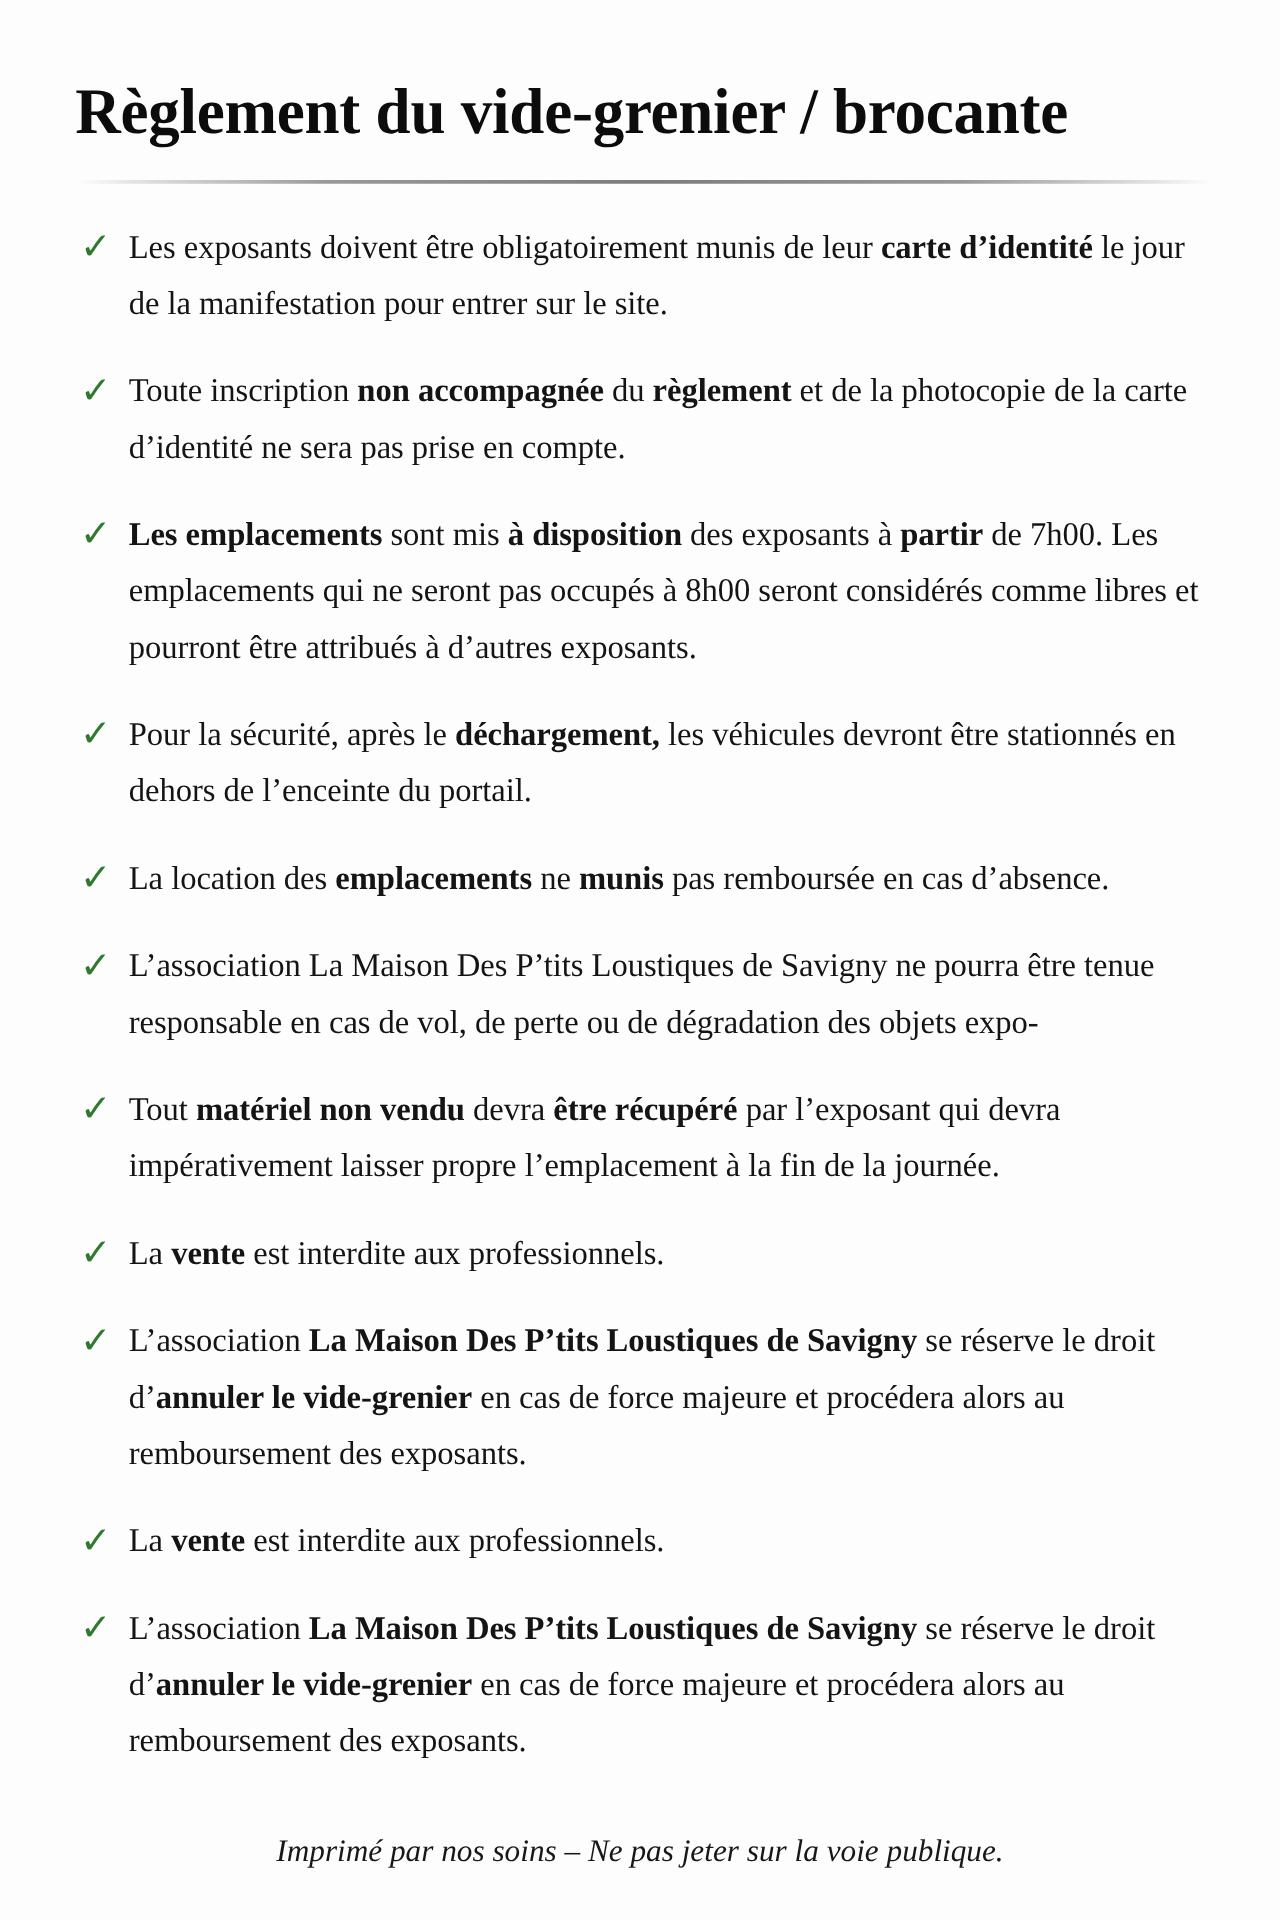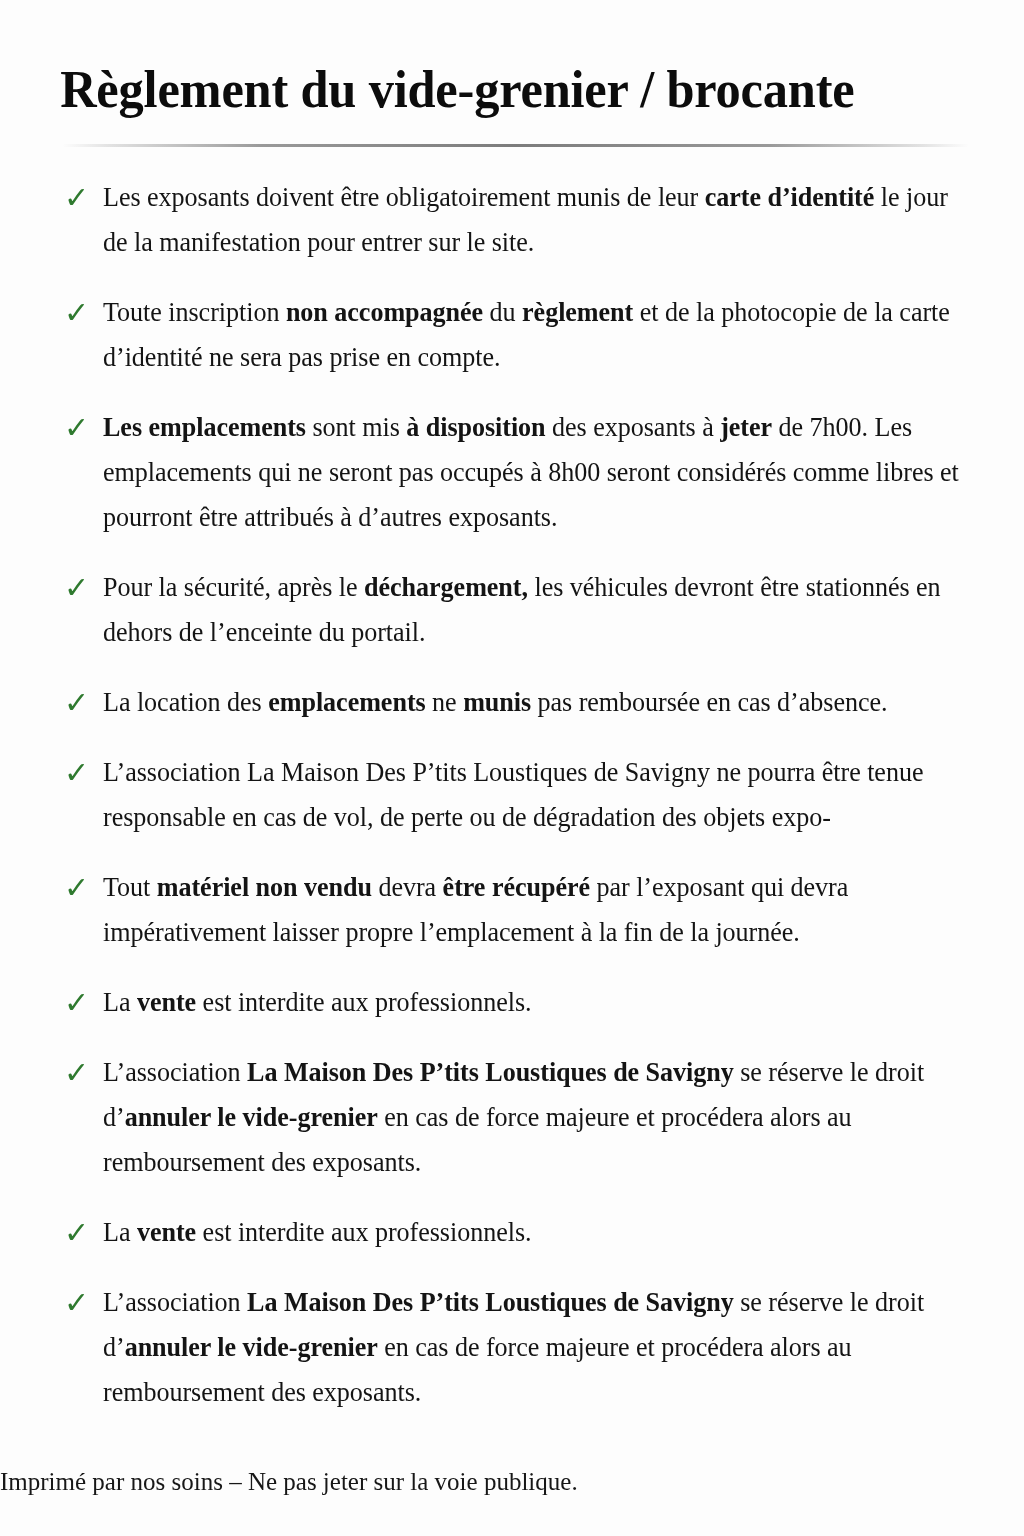--- a/index.html
+++ b/index.html
@@ -116,7 +116,7 @@
       </li>
       <li class="rule-item">
         <span class="check-icon">✓</span>
-        <span class="rule-text"><b>Les emplacements</b><span> sont mis </span><b>à disposition</b><span> des exposants à </span><b>jeter</b><span> de 7h00. Les emplacements qui ne seront pas occupés à 8h00 seront considérés comme libres et pourront être attribués à d’autres exposants.</span></span>
+        <span class="rule-text"><b>Les emplacements</b><span> sont mis </span><b>à disposition</b><span> des exposants à </span><b>partir</b><span> de 7h00. Les emplacements qui ne seront pas occupés à 8h00 seront considérés comme libres et pourront être attribués à d’autres exposants.</span></span>
       </li>
       <li class="rule-item">
         <span class="check-icon">✓</span>

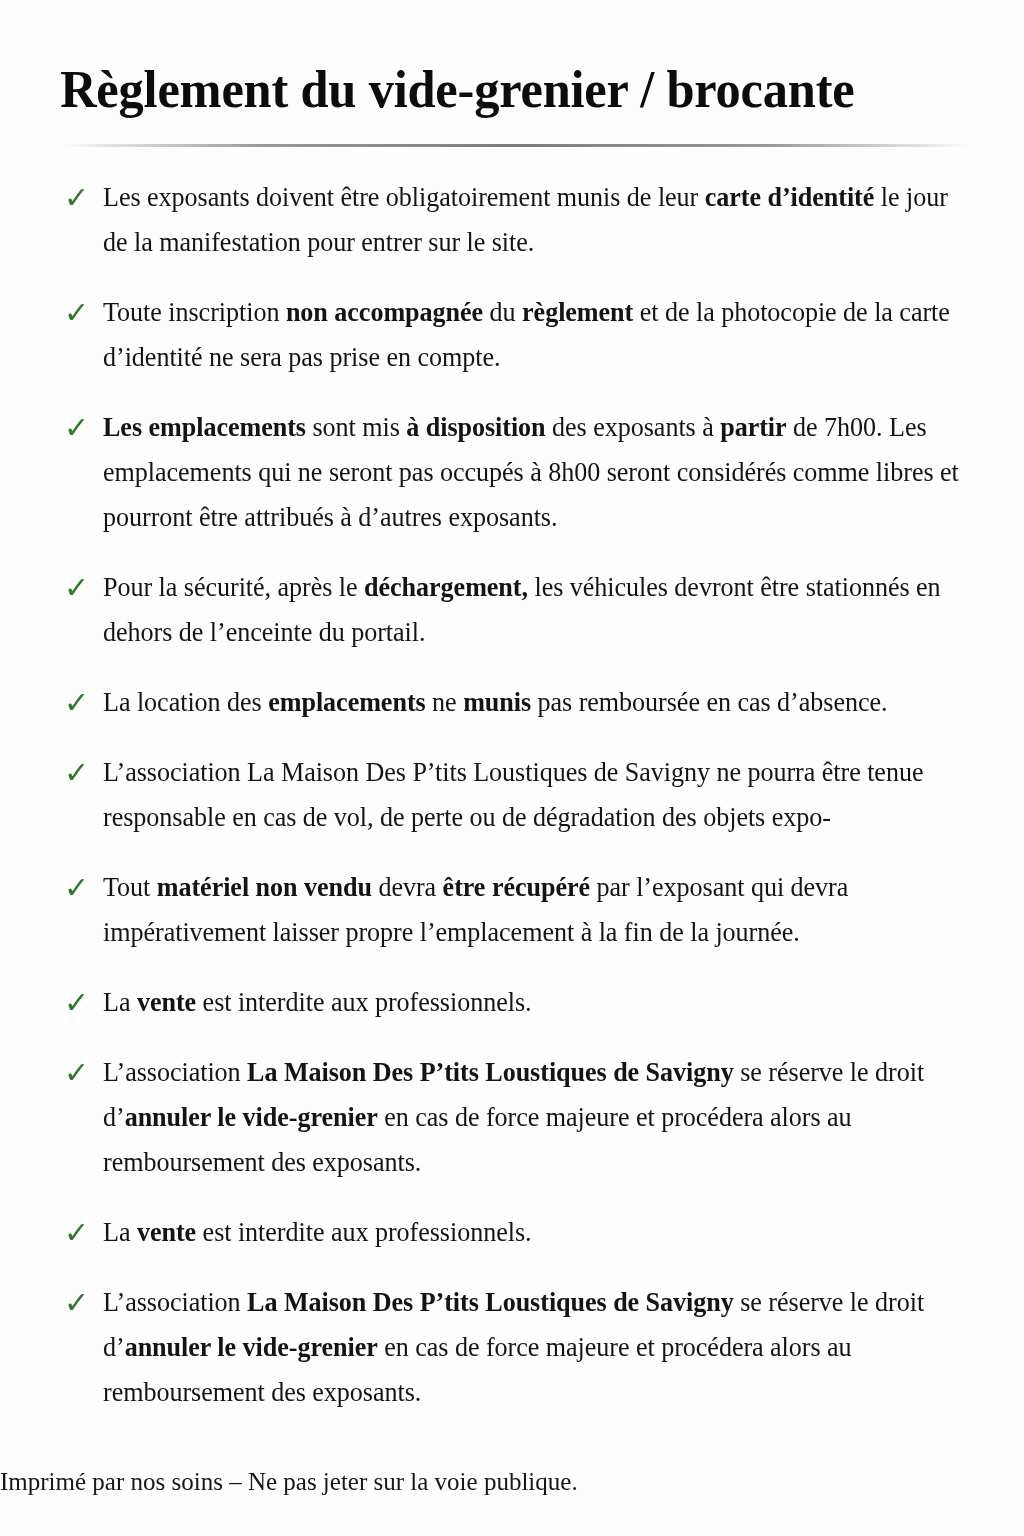--- a/index.html
+++ b/index.html
@@ -90,7 +90,8 @@
     left: 0;
     right: 0;
     top: 1468px;
-    text-align: left;
+    text-align: center;
+    font-style: italic;
     font-size: 25px;
     color: #171717;
     font-family: "Liberation Serif", "DejaVu Serif", serif;

